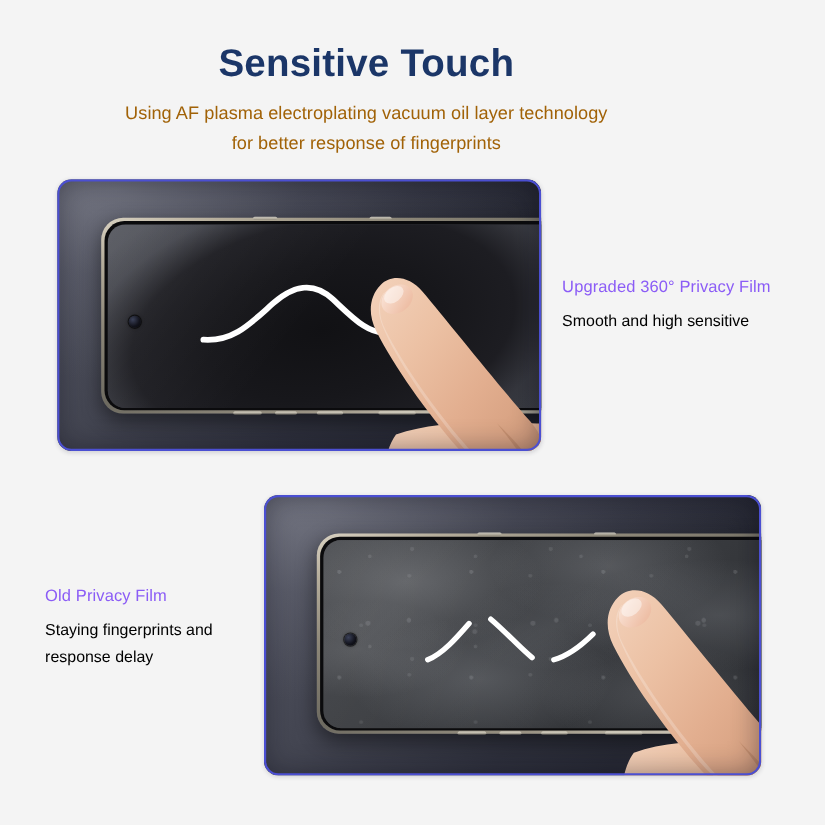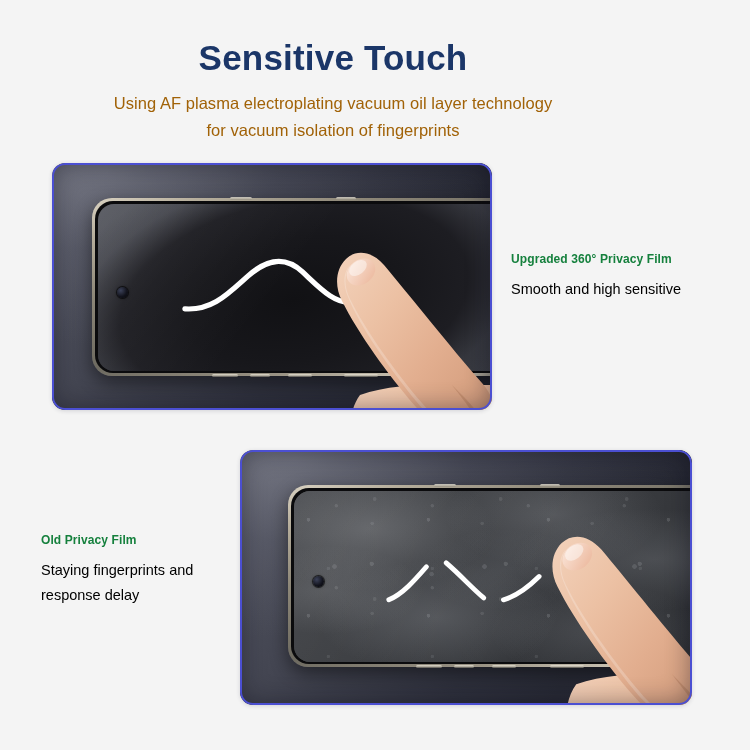--- a/index.html
+++ b/index.html
@@ -190,7 +190,7 @@
     <div class="title">Sensitive Touch</div>
     <div class="subtitle">
       <div>Using AF plasma electroplating vacuum oil layer technology</div>
-      <div>for vacuum isolation of fingerprints</div>
+      <div>for better response of fingerprints</div>
     </div>
   </div>
 

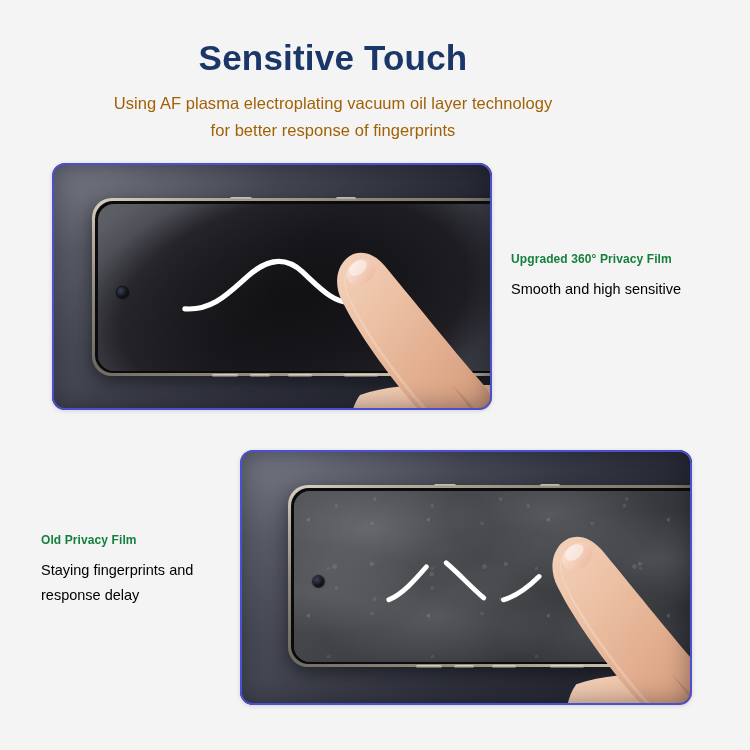--- a/index.html
+++ b/index.html
@@ -166,9 +166,9 @@
   
   .label-block{ position:absolute; }
   .label-title{
-    font-size:12px;
-    font-weight:bold;
-    color:#15803d;
+    font-size:15px;
+    font-weight:normal;
+    color:#8b5cf6;
     letter-spacing:0.1px;
     white-space:nowrap;
   }

